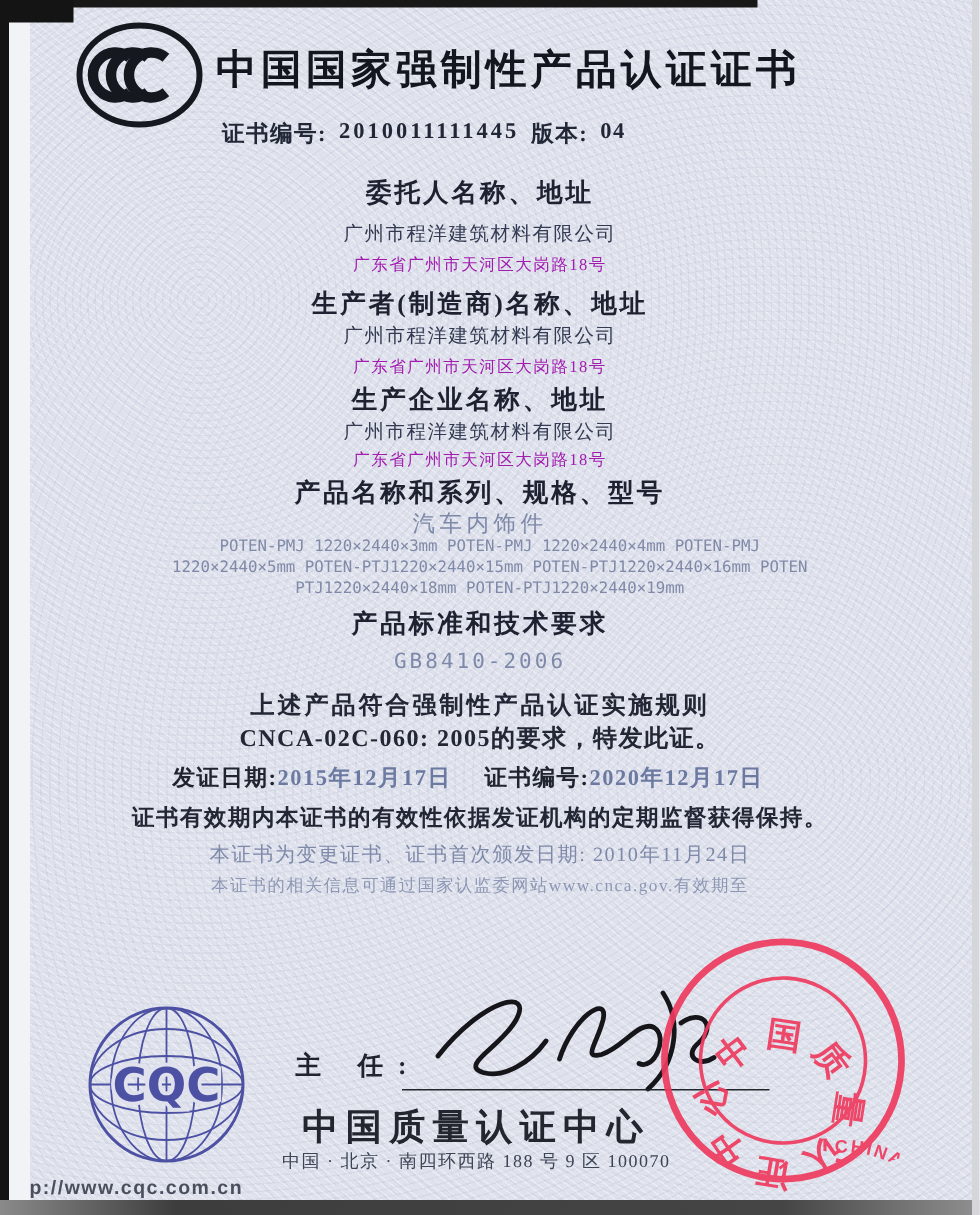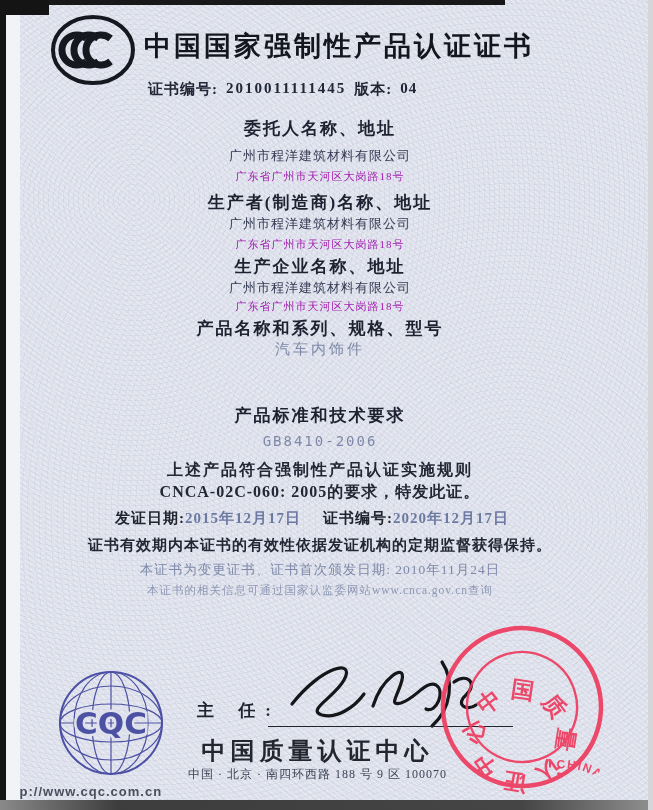--- a/index.html
+++ b/index.html
@@ -96,6 +96,11 @@
 
   <div class="cline heading" style="top:317px">产品名称和系列、规格、型号</div>
   <div class="cline faint" style="top:340px;font-size:15px;letter-spacing:3px">汽车内饰件</div>
+  <div id="models">
+    <div>POTEN-PMJ 1220×2440×3mm POTEN-PMJ 1220×2440×4mm POTEN-PMJ</div>
+    <div>1220×2440×5mm POTEN-PTJ1220×2440×15mm POTEN-PTJ1220×2440×16mm POTEN</div>
+    <div>PTJ1220×2440×18mm POTEN-PTJ1220×2440×19mm</div>
+  </div>
 
   <div class="cline heading" style="top:404px">产品标准和技术要求</div>
   <div class="cline faint" style="top:433px;font-size:14px;letter-spacing:2px;font-family:'DejaVu Sans Mono','Liberation Mono',monospace">GB8410-2006</div>

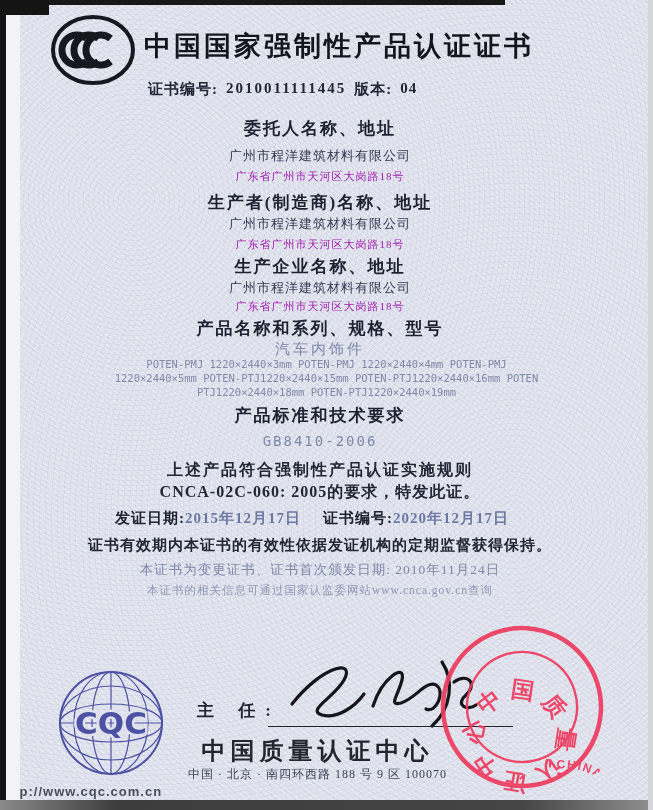--- a/index.html
+++ b/index.html
@@ -118,7 +118,7 @@
 
   <div class="cline" style="top:536px;font-size:15px;font-weight:bold;letter-spacing:1px">证书有效期内本证书的有效性依据发证机构的定期监督获得保持。</div>
   <div class="cline faint" style="top:561px;font-size:13.5px;letter-spacing:1px">本证书为变更证书、证书首次颁发日期: 2010年11月24日</div>
-  <div class="cline vfaint" style="top:583px;font-size:11.5px;letter-spacing:1px">本证书的相关信息可通过国家认监委网站www.cnca.gov.cn查询</div>
+  <div class="cline vfaint" style="top:583px;font-size:11.5px;letter-spacing:1px">本证书的相关信息可通过国家认监委网站www.cnca.gov.有效期至</div>
 
   <svg id="cqc-logo" width="110" height="112" viewBox="0 0 110 112">
     <g stroke="#4d51a3" fill="none">

